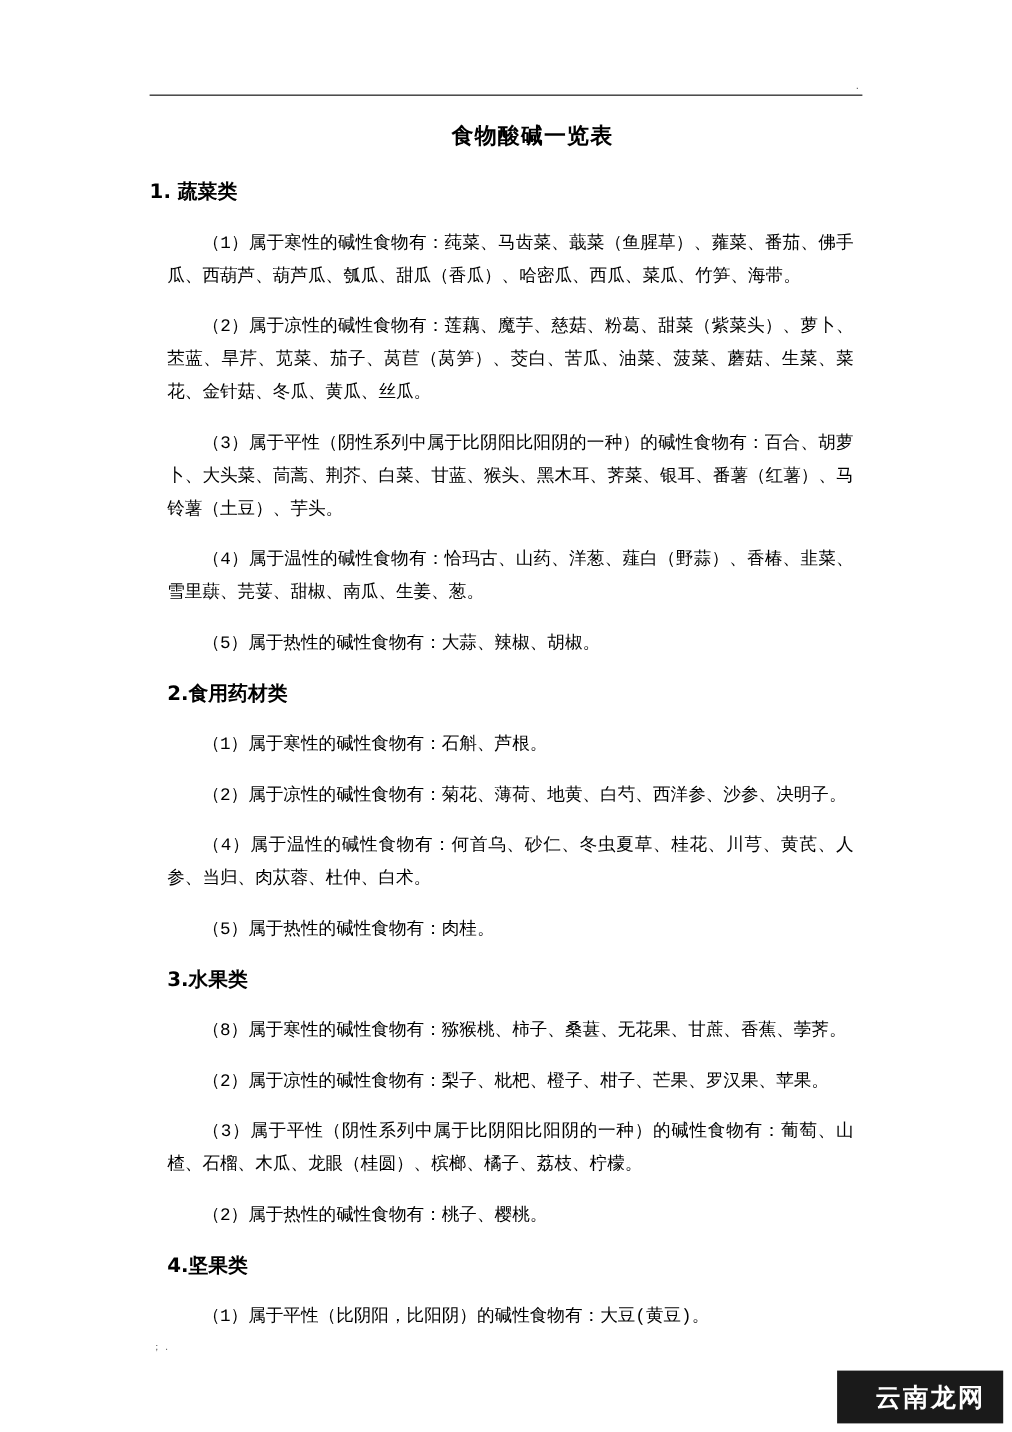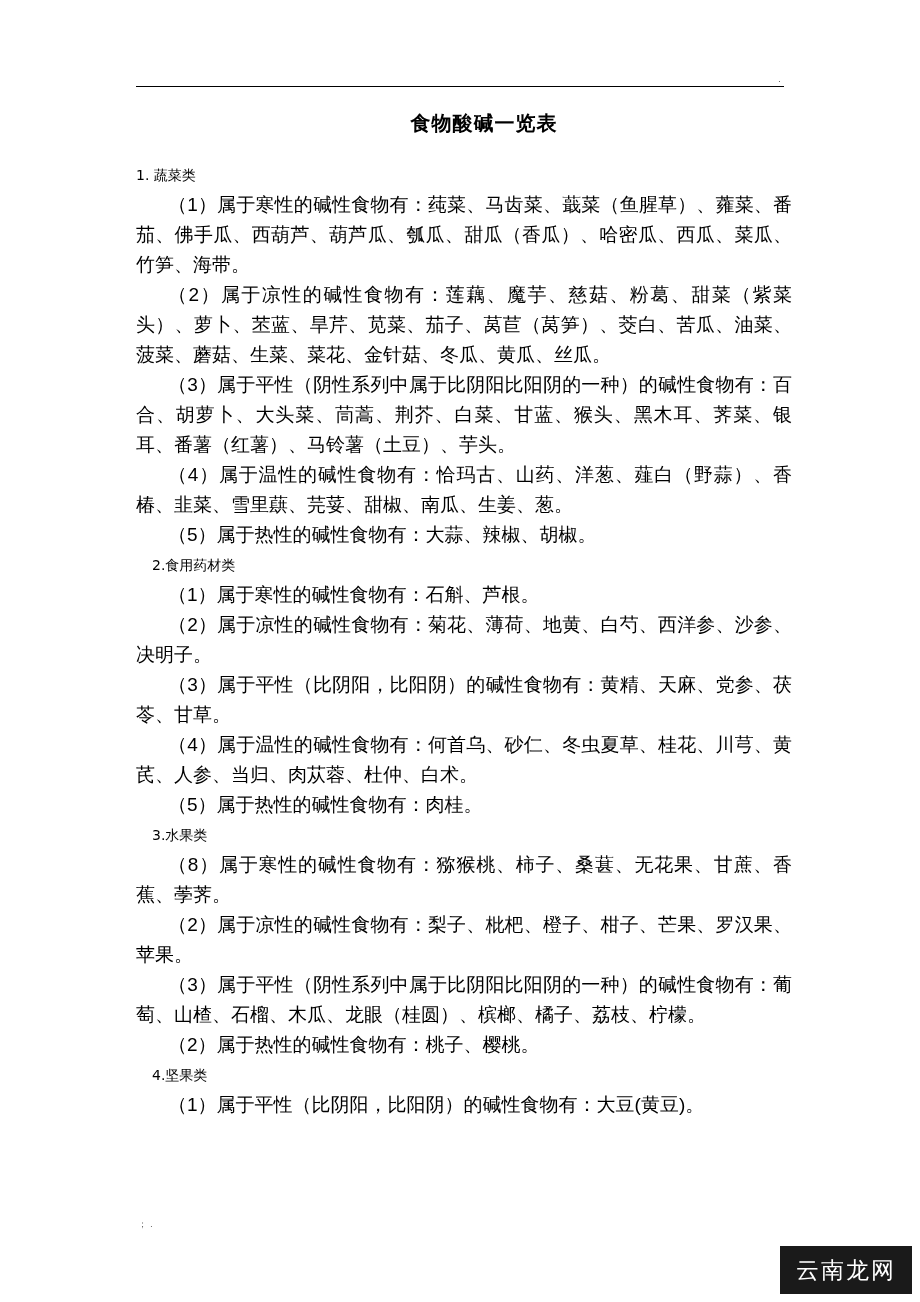--- a/index.html
+++ b/index.html
@@ -57,8 +57,8 @@
     width: 656px;
   }
   .sec-head {
-    font-size: 14px;
-    font-weight: 400;
+    font-size: 18px;
+    font-weight: 700;
     line-height: 30px;
     margin: 0;
   }

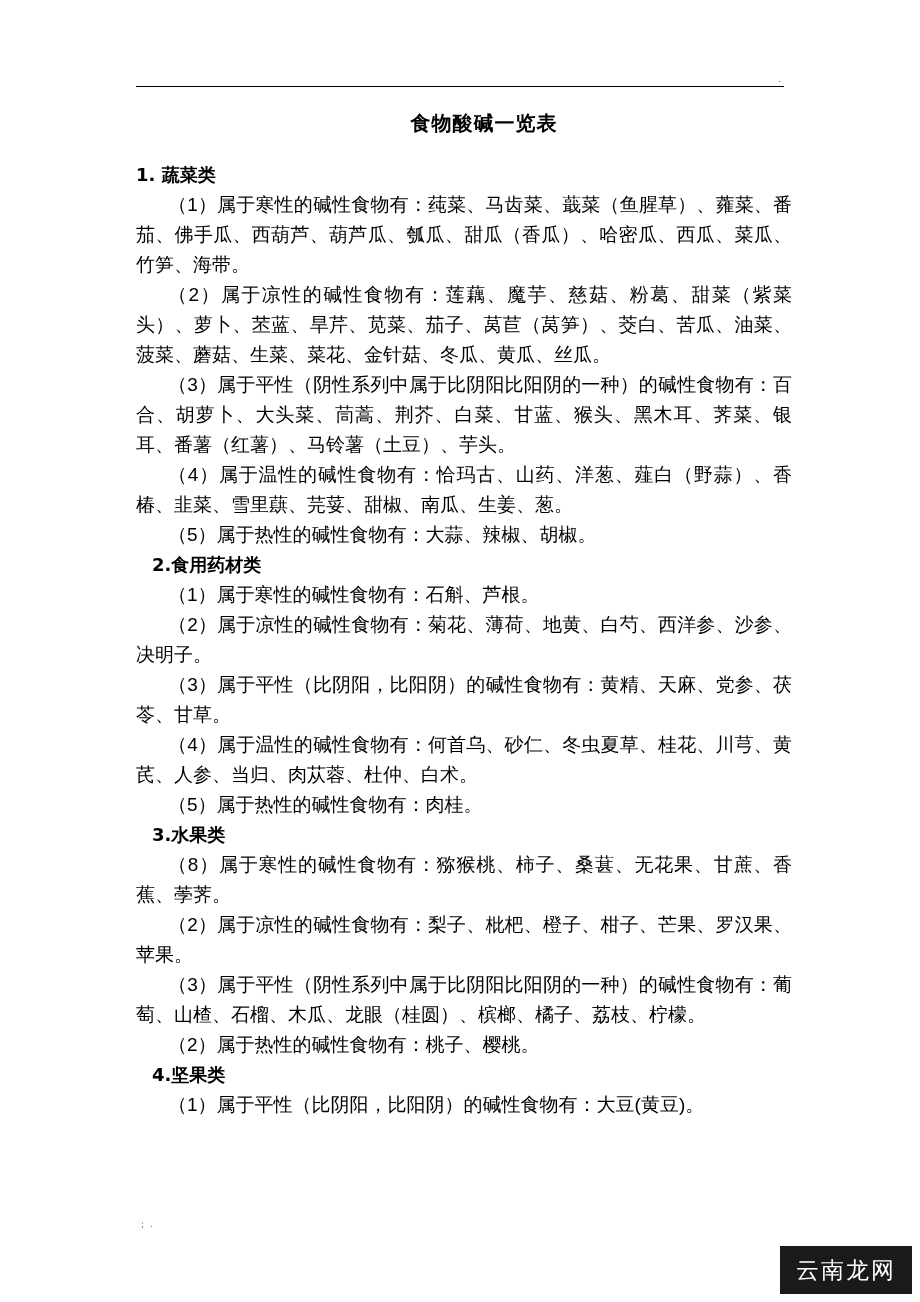--- a/index.html
+++ b/index.html
@@ -66,13 +66,13 @@
     text-indent: 16px;
   }
   .para {
-    font-size: 19px;
+    font-size: 16px;
     line-height: 30px;
-    margin: 0;
+    margin: 16px;
     text-indent: 32px;
     text-align: justify;
     text-justify: inter-ideograph;
-    font-family: Liberation Sans, sans-serif;
+    font-family: Liberation Mono, monospace;
   }
   .para.spaced {
     margin-top: 26px;

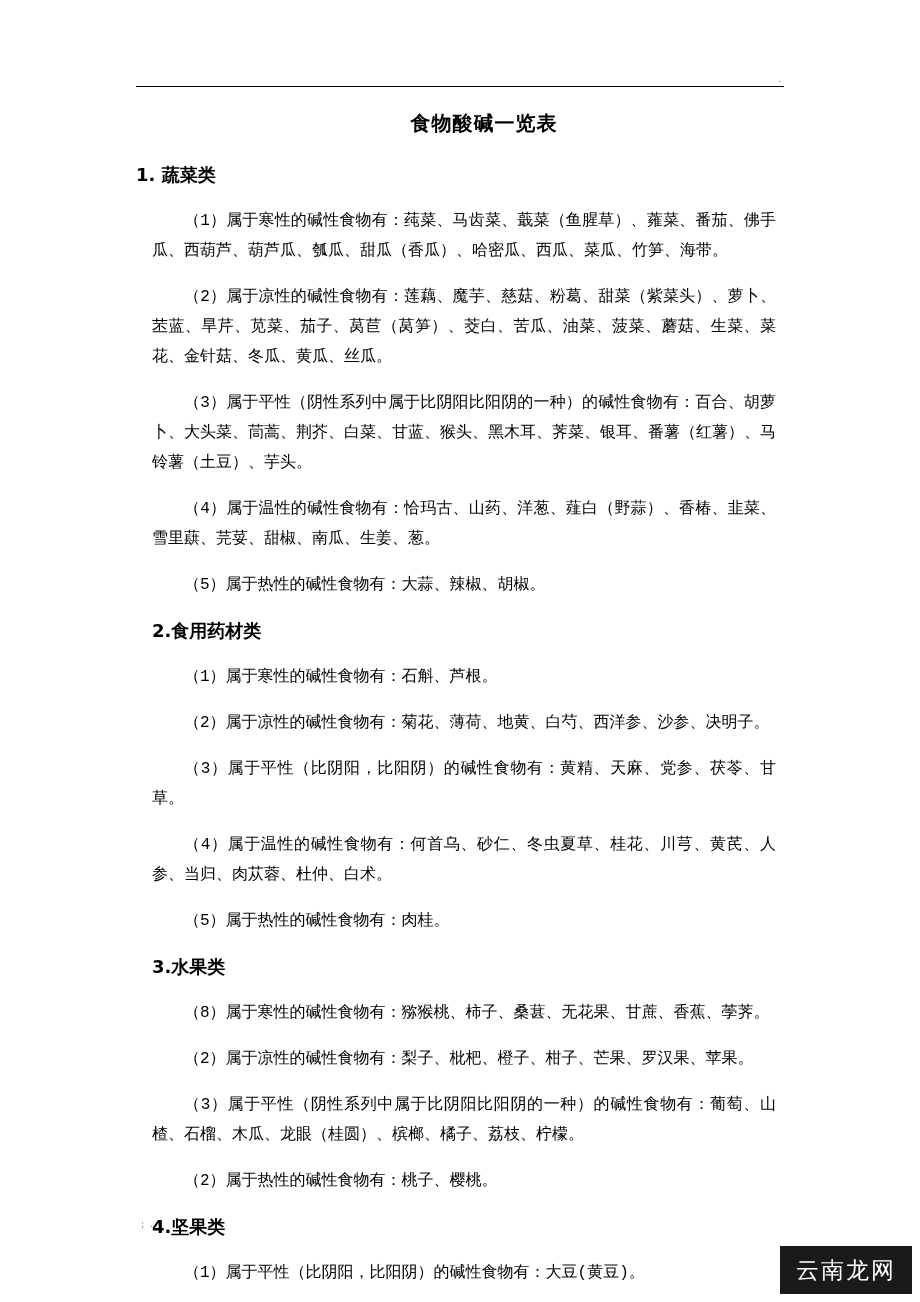--- a/index.html
+++ b/index.html
@@ -124,7 +124,6 @@
     <p class="sec-head indent">2.食用药材类</p>
     <p class="para">（1）属于寒性的碱性食物有：石斛、芦根。</p>
     <p class="para">（2）属于凉性的碱性食物有：菊花、薄荷、地黄、白芍、西洋参、沙参、决明子。</p>
-    <p class="para">（3）属于平性（比阴阳，比阳阴）的碱性食物有：黄精、天麻、党参、茯苓、甘草。</p>
     <p class="para">（4）属于温性的碱性食物有：何首乌、砂仁、冬虫夏草、桂花、川芎、黄芪、人参、当归、肉苁蓉、杜仲、白术。</p>
     <p class="para">（5）属于热性的碱性食物有：肉桂。</p>
 

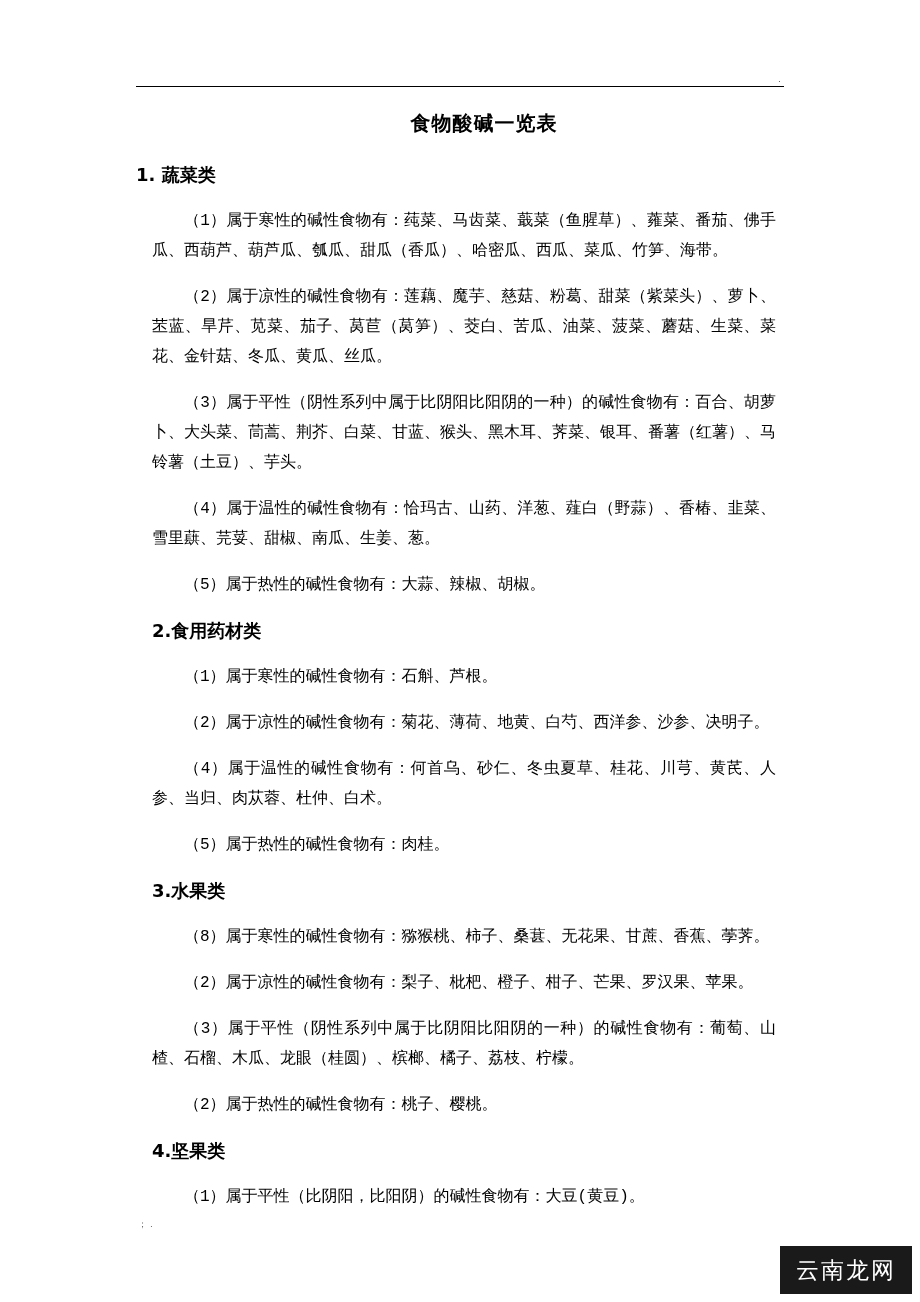--- a/index.html
+++ b/index.html
@@ -94,12 +94,13 @@
     background: #1a1a1a;
     color: #fff;
     font-size: 23px;
-    font-weight: 400;
+    font-weight: 700;
     letter-spacing: 2px;
     display: flex;
     align-items: center;
     justify-content: center;
     font-family: "DejaVu Sans", "Liberation Sans", sans-serif;
+    padding-left: 19px;
   }
 </style>
 </head>

